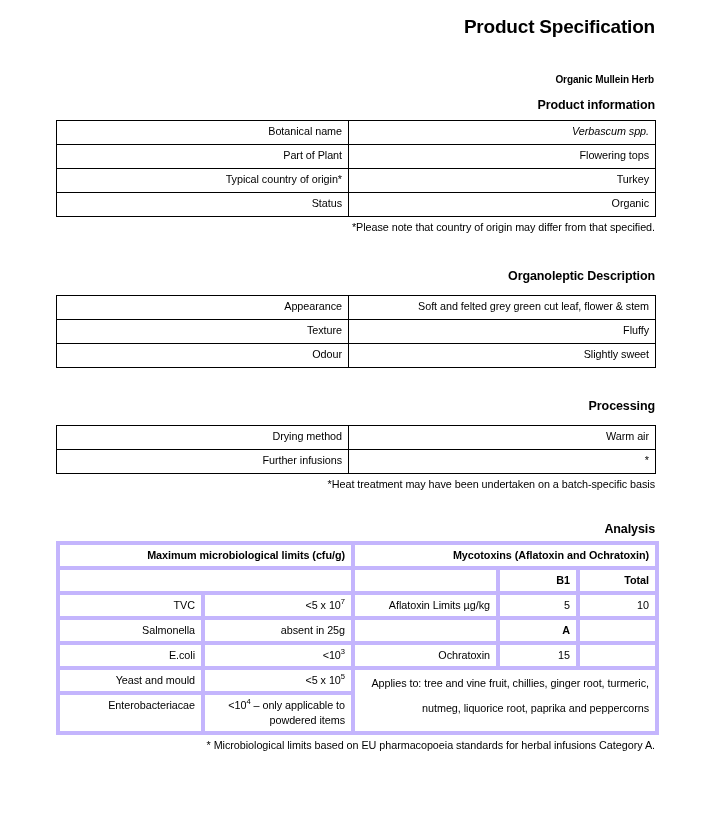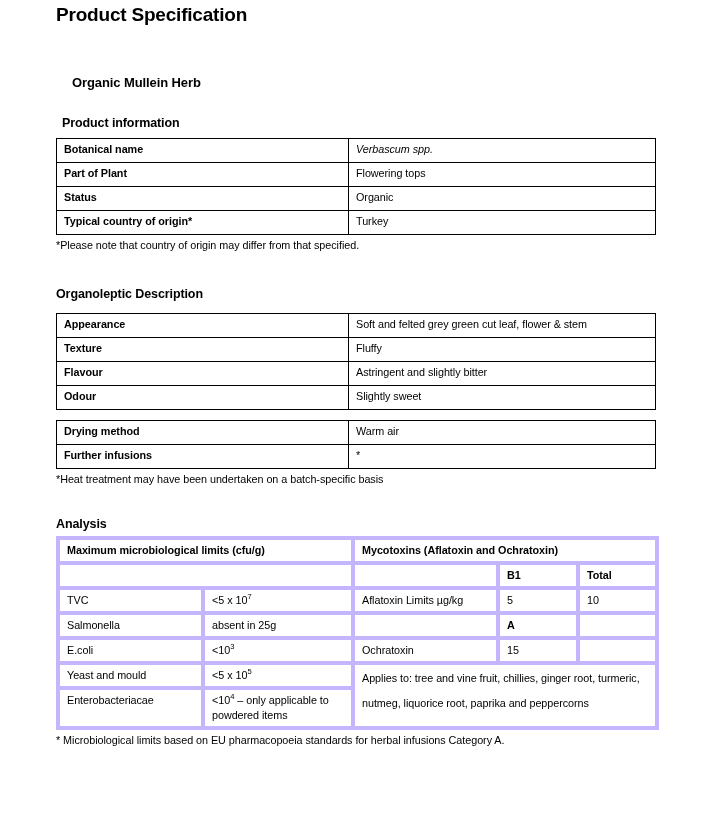--- a/index.html
+++ b/index.html
@@ -20,7 +20,8 @@
     width: 711px;
     height: 818px;
     box-sizing: border-box;
-    padding: 0 56px;
+    padding: 12px 56px;
+    text-align: right;
   }
   .doc-title {
     font-size: 19px;

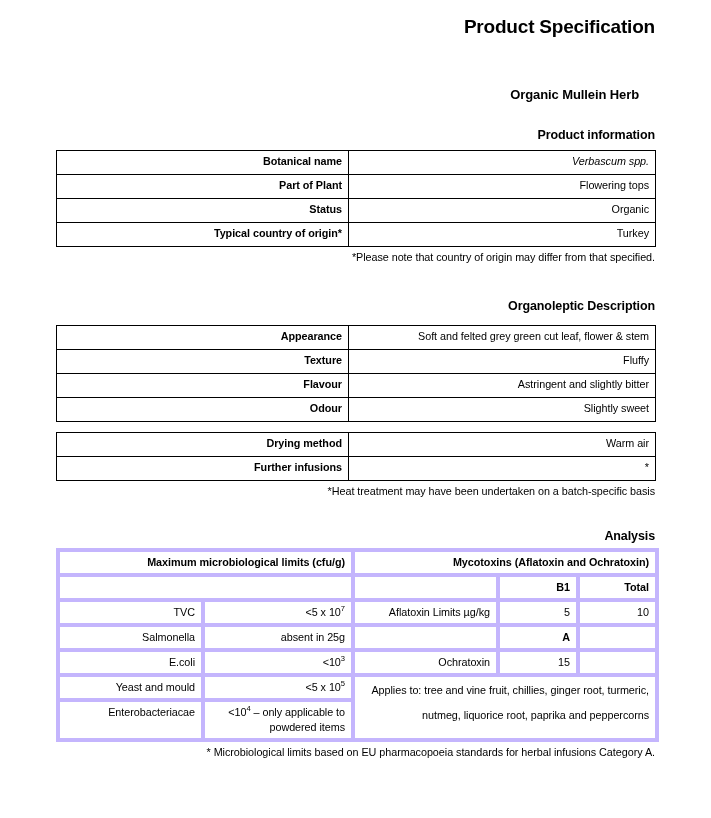--- a/index.html
+++ b/index.html
@@ -32,9 +32,9 @@
     line-height: 24px;
   }
   .product-title {
-    font-size: 13px;
-    font-weight: bold;
-    margin: 16px;
+    font-size: 10px;
+    font-weight: bold;
+    margin: 1px;
     padding-top: 30px;
     line-height: 20px;
     letter-spacing: -0.1px;

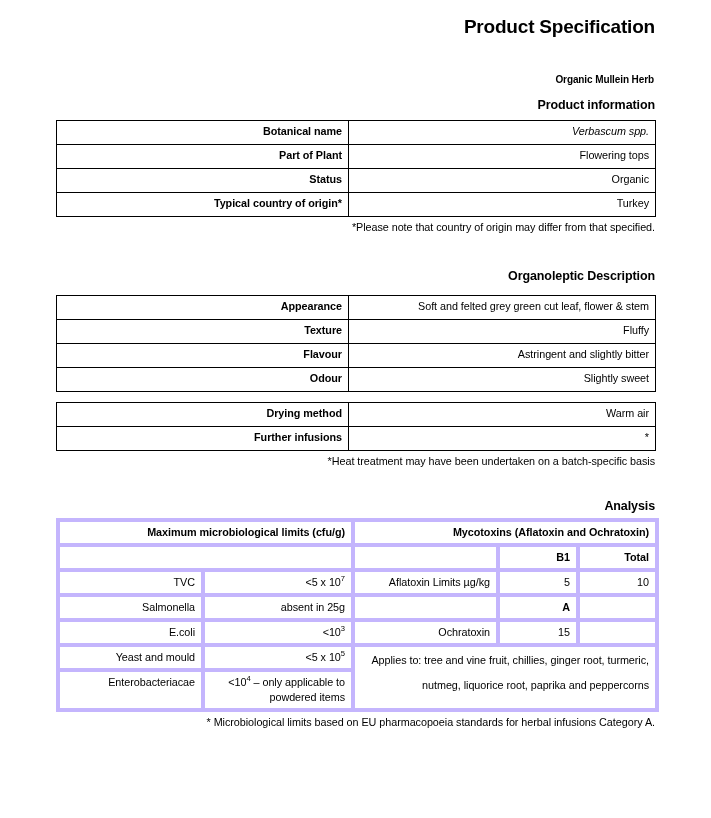--- a/index.html
+++ b/index.html
@@ -84,7 +84,7 @@
     letter-spacing: -0.05px;
   }
   table.spec td.label {
-    font-weight: bold;
+    font-weight: normal;
   }
   table.spec td.h22 { height: 17px; }
   .italic { font-style: italic; }

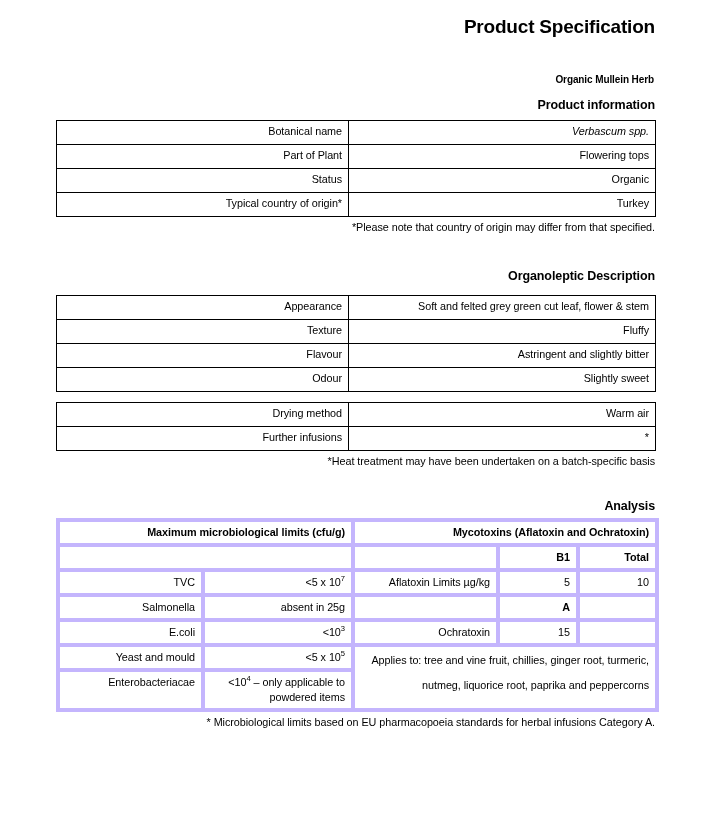--- a/index.html
+++ b/index.html
@@ -142,12 +142,12 @@
         <td class="h22">Flowering tops</td>
       </tr>
       <tr>
+        <td class="label h22">Typical country of origin*</td>
+        <td class="h22">Turkey</td>
+      </tr>
+      <tr>
         <td class="label h22">Status</td>
         <td class="h22">Organic</td>
-      </tr>
-      <tr>
-        <td class="label h22">Typical country of origin*</td>
-        <td class="h22">Turkey</td>
       </tr>
     </tbody>
   </table>

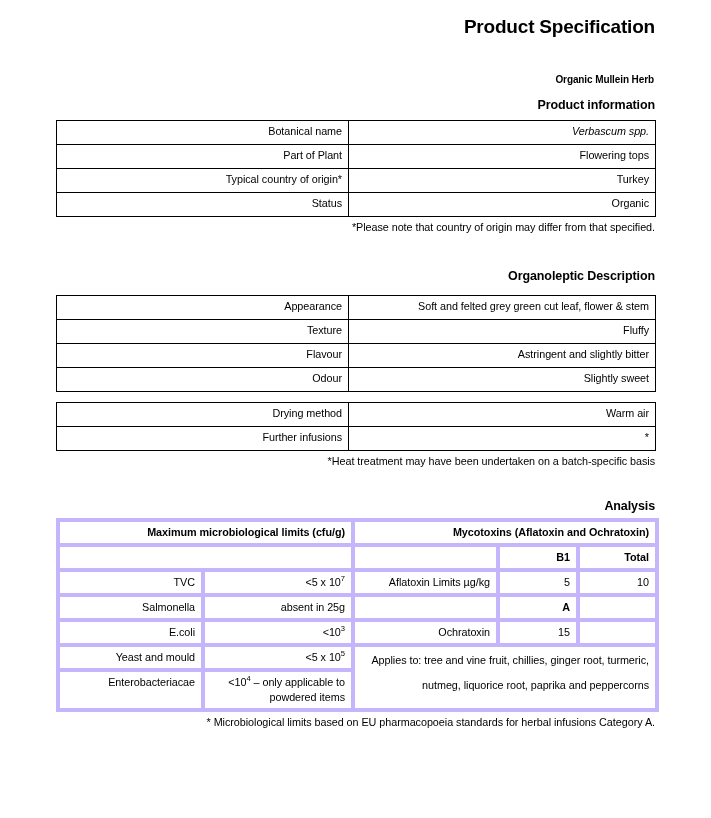--- a/index.html
+++ b/index.html
@@ -173,10 +173,6 @@
         <td class="h22">Fluffy</td>
       </tr>
       <tr>
-        <td class="label h22">Flavour</td>
-        <td class="h22">Astringent and slightly bitter</td>
-      </tr>
-      <tr>
         <td class="label h22">Odour</td>
         <td class="h22">Slightly sweet</td>
       </tr>

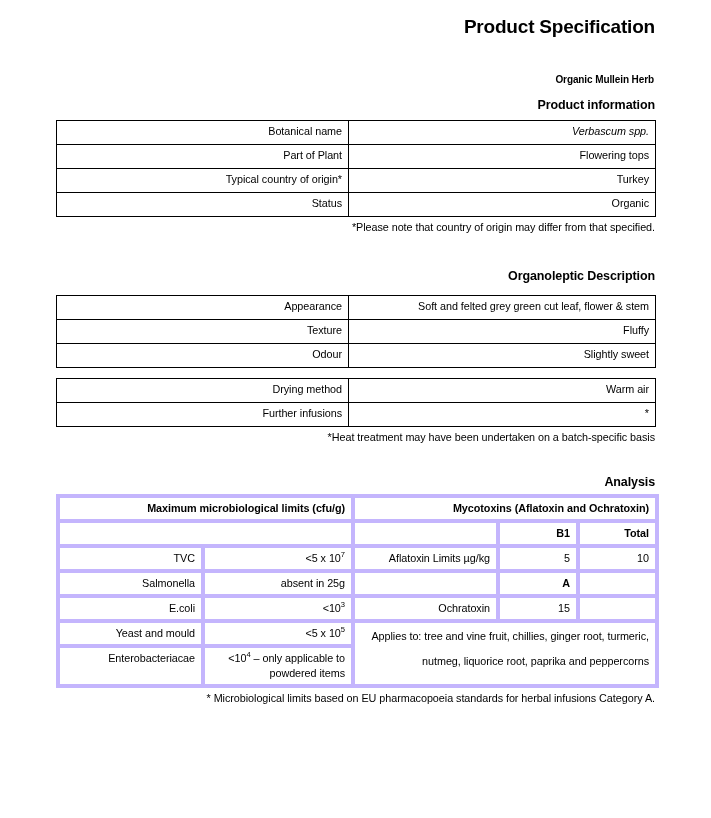--- a/index.html
+++ b/index.html
@@ -179,6 +179,7 @@
     </tbody>
   </table>
 
+  <h3 class="section-heading sh-processing">Processing</h3>
 
   <div class="tbl-gap"></div>
 

